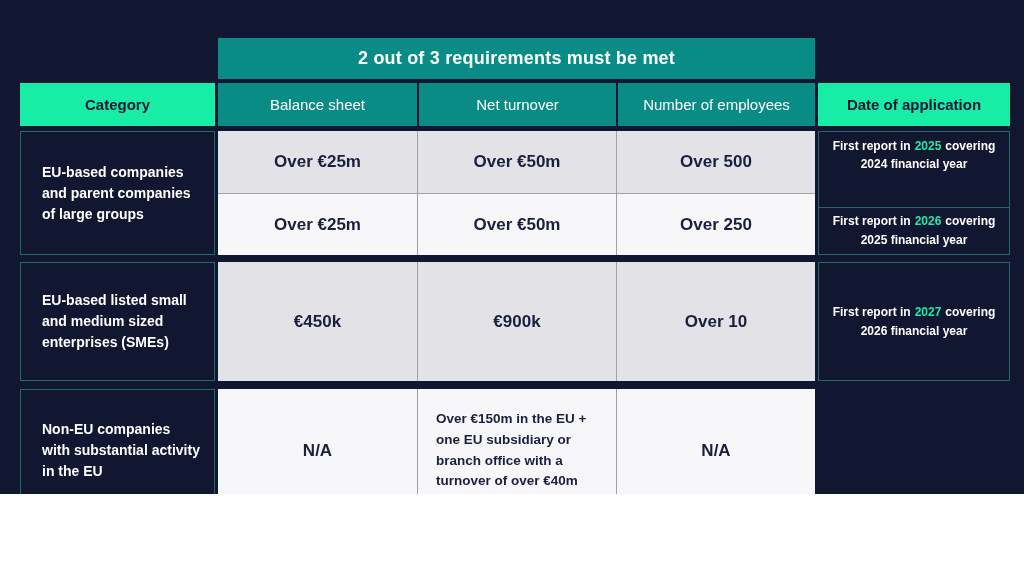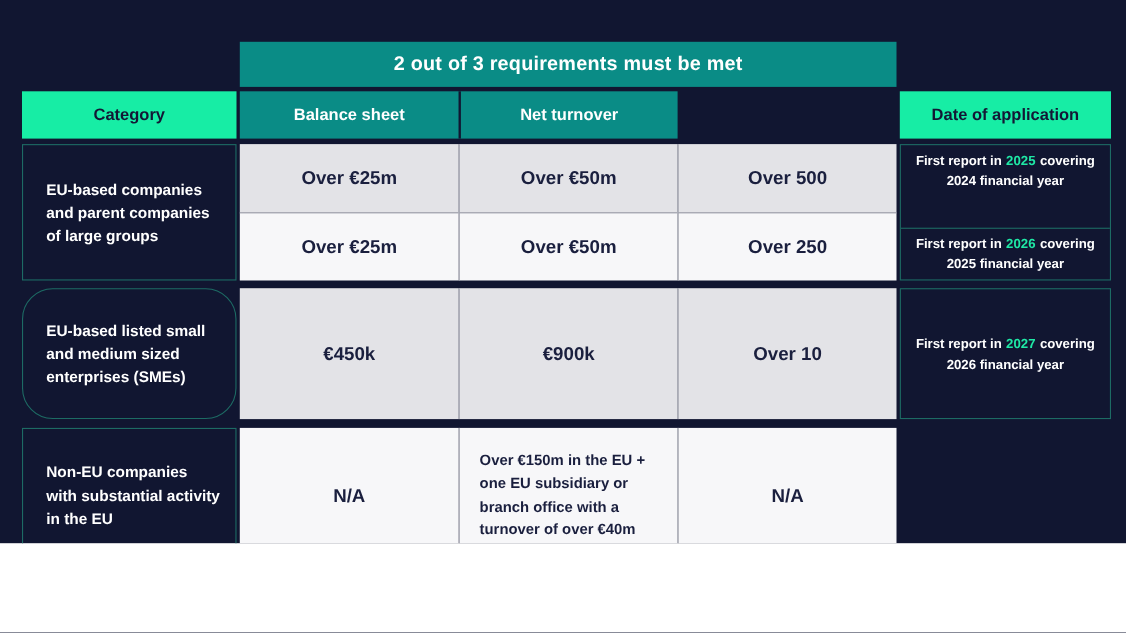--- a/index.html
+++ b/index.html
@@ -25,7 +25,7 @@
   }
   .h-teal {
     background:#0A8C86; color:#ffffff;
-    font-weight:700; font-size:15px;
+    font-weight:400; font-size:15px;
   }
   .h-teal.sep { border-left:2px solid #111631; }
   .h-mint {

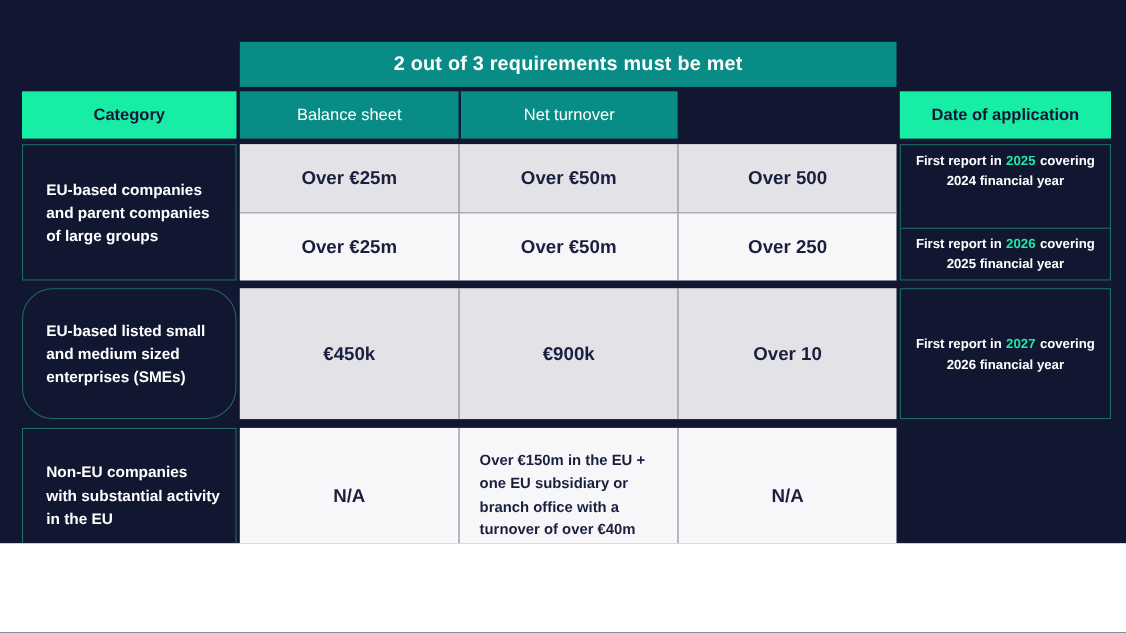--- a/index.html
+++ b/index.html
@@ -88,6 +88,7 @@
     <div class="h-mint center" style="grid-column:1; grid-row:3;">Category</div>
     <div class="h-teal center" style="grid-column:3; grid-row:3;">Balance sheet</div>
     <div class="h-teal sep center" style="grid-column:4; grid-row:3;">Net turnover</div>
+    <div class="h-teal sep center" style="grid-column:5; grid-row:3;">Number of employees</div>
     <div class="h-mint center" style="grid-column:7; grid-row:3;text-align:center;">Date of application</div>
 
     <div class="cat cat1">

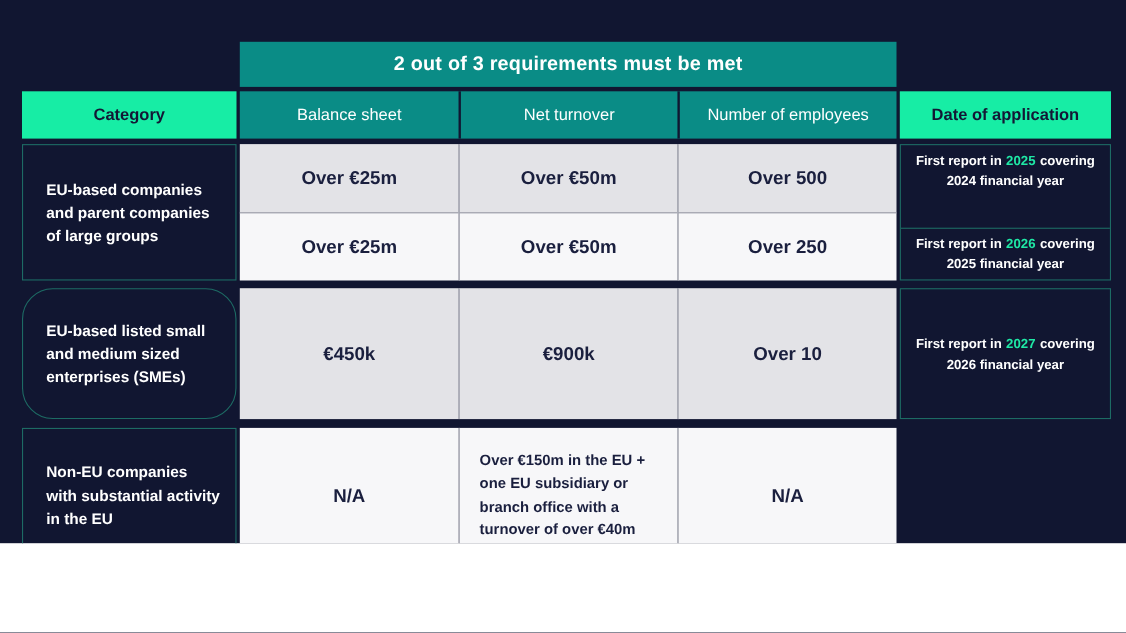--- a/index.html
+++ b/index.html
@@ -40,7 +40,7 @@
     padding:0 14px 0 21px;
   }
   .cat1 { grid-column:1; grid-row:5/7; }
-  .cat2 { grid-column:1; grid-row:8;border-radius:28px; }
+  .cat2 { grid-column:1; grid-row:8; }
   .cat3 { grid-column:1; grid-row:10; }
 
   .val {

